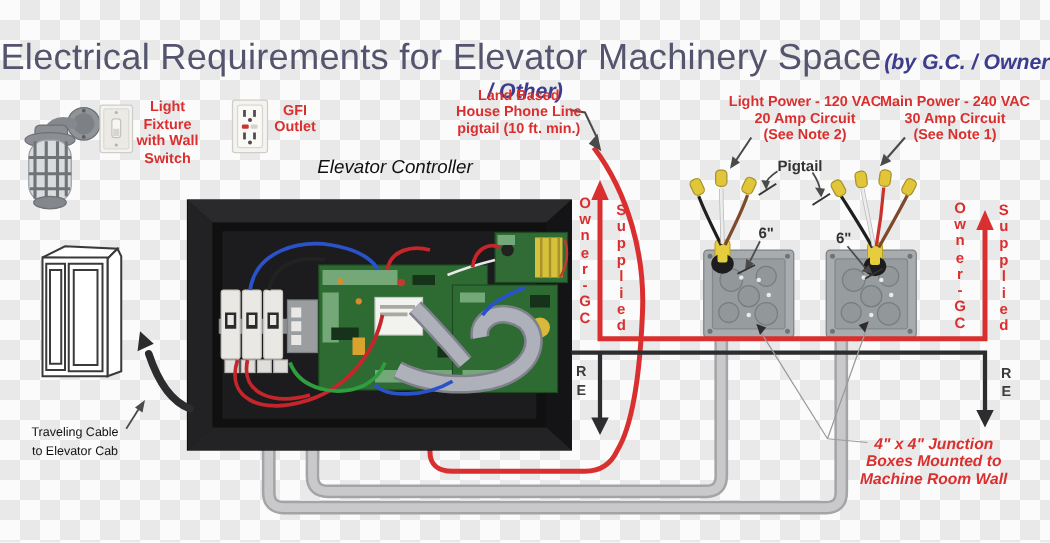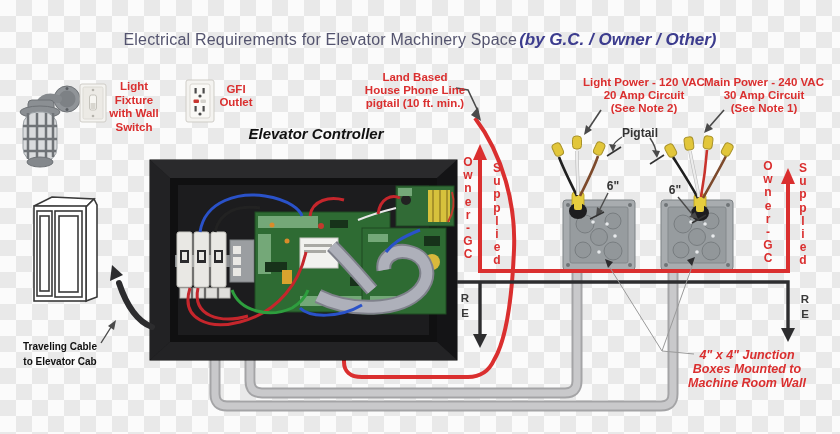--- a/index.html
+++ b/index.html
@@ -12,7 +12,7 @@
   .canvas svg{position:absolute;left:0;top:0;}
   .lbl{position:absolute;white-space:pre-line;text-align:center;}
   .title{position:absolute;left:0;top:30px;width:840px;text-align:center;}
-  .title .main{font-size:16px;color:#54546f;letter-spacing:.2px;}
+  .title .main{font-size:29px;color:#54546f;letter-spacing:.2px;}
   .title .byline{font-size:17px;color:#3c3c8e;font-weight:bold;font-style:italic;margin-left:2px;}
   .red-label{color:#da2f2f;font-weight:bold;font-size:11.5px;line-height:13px;}
   .red-label.big{font-size:12.5px;line-height:14px;font-style:italic;}

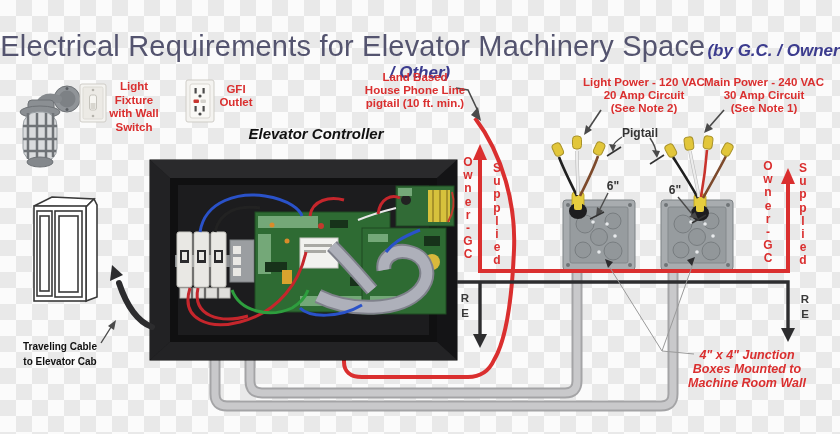--- a/index.html
+++ b/index.html
@@ -16,7 +16,7 @@
   .title .byline{font-size:17px;color:#3c3c8e;font-weight:bold;font-style:italic;margin-left:2px;}
   .red-label{color:#da2f2f;font-weight:bold;font-size:11.5px;line-height:13px;}
   .red-label.big{font-size:12.5px;line-height:14px;font-style:italic;}
-  .blk-label{color:#111;font-weight:bold;}
+  .blk-label{color:#111;font-weight:normal;}
   .ctrl-title{font-size:15px;font-style:italic;}
   .ctrl-sub{font-size:11px;font-style:italic;}
   .cab-title{font-size:14.5px;font-style:italic;}

